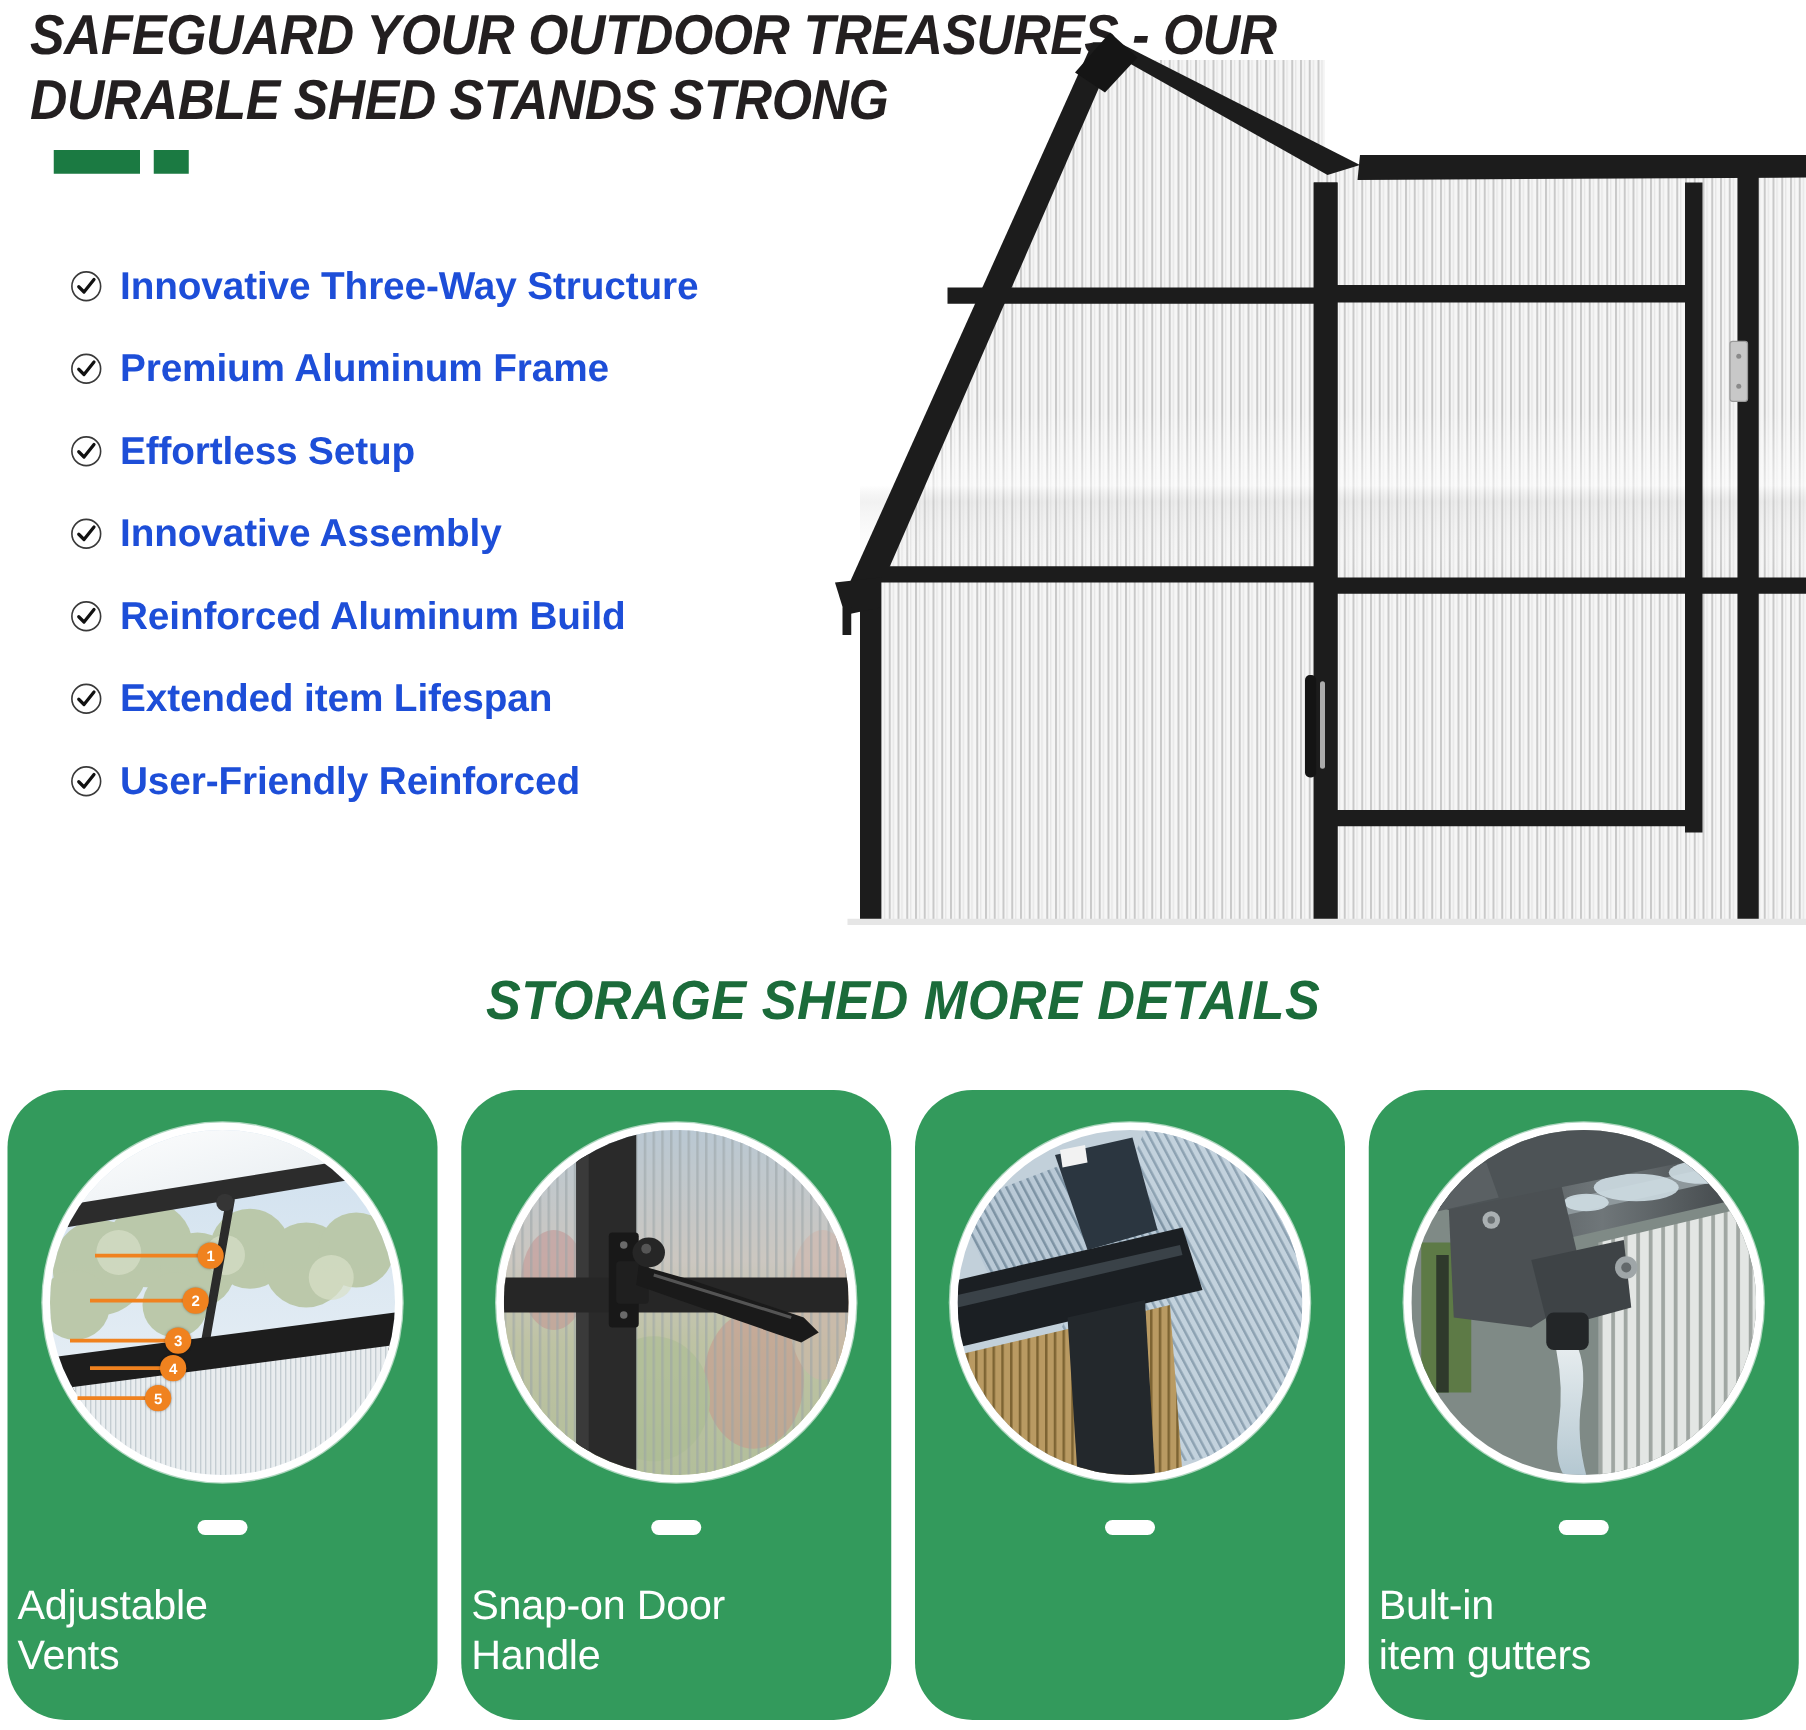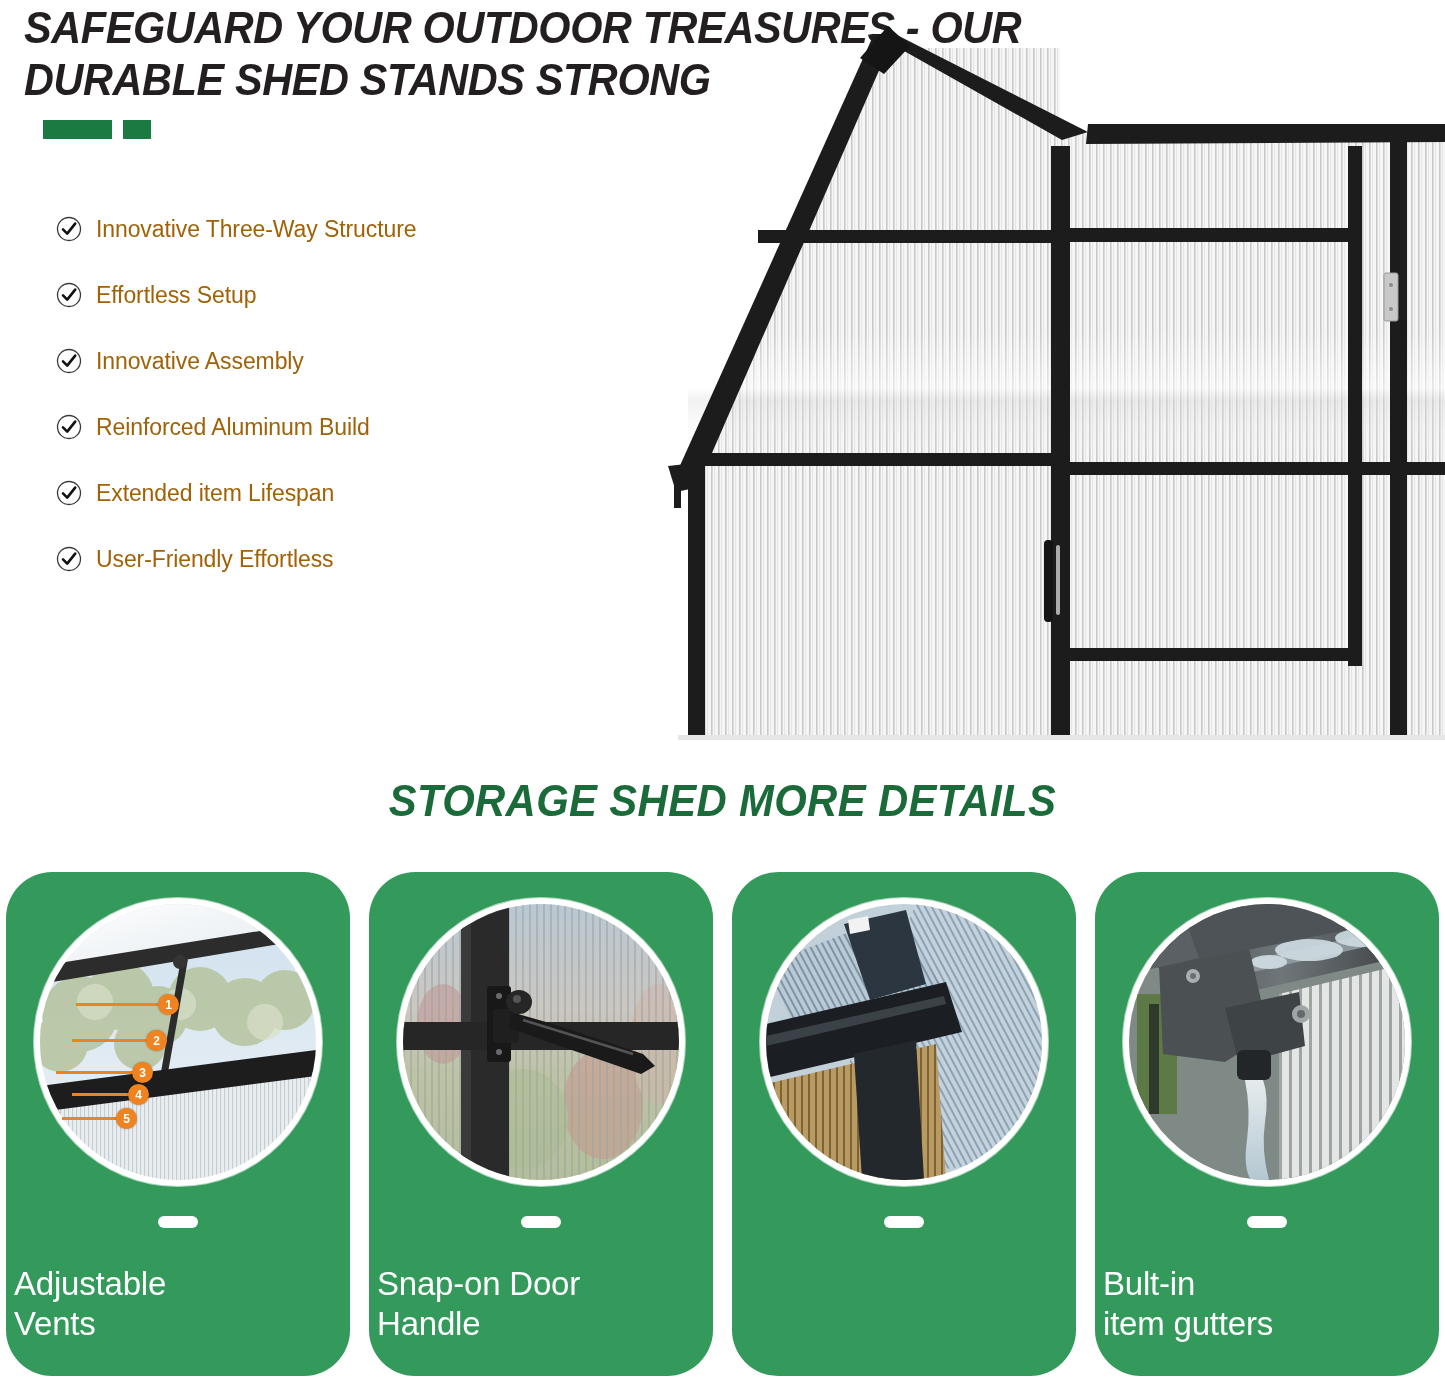--- a/index.html
+++ b/index.html
@@ -49,10 +49,11 @@
   }
   .check-icon { width: 26px; height: 26px; flex: 0 0 26px; }
   .feature-text {
-    font-size: 23px;
-    color: #a16207;
+    font-size: 31px;
+    color: #1d4ed8;
     letter-spacing: -0.1px;
     white-space: nowrap;
+    font-weight: bold;
   }
 
   

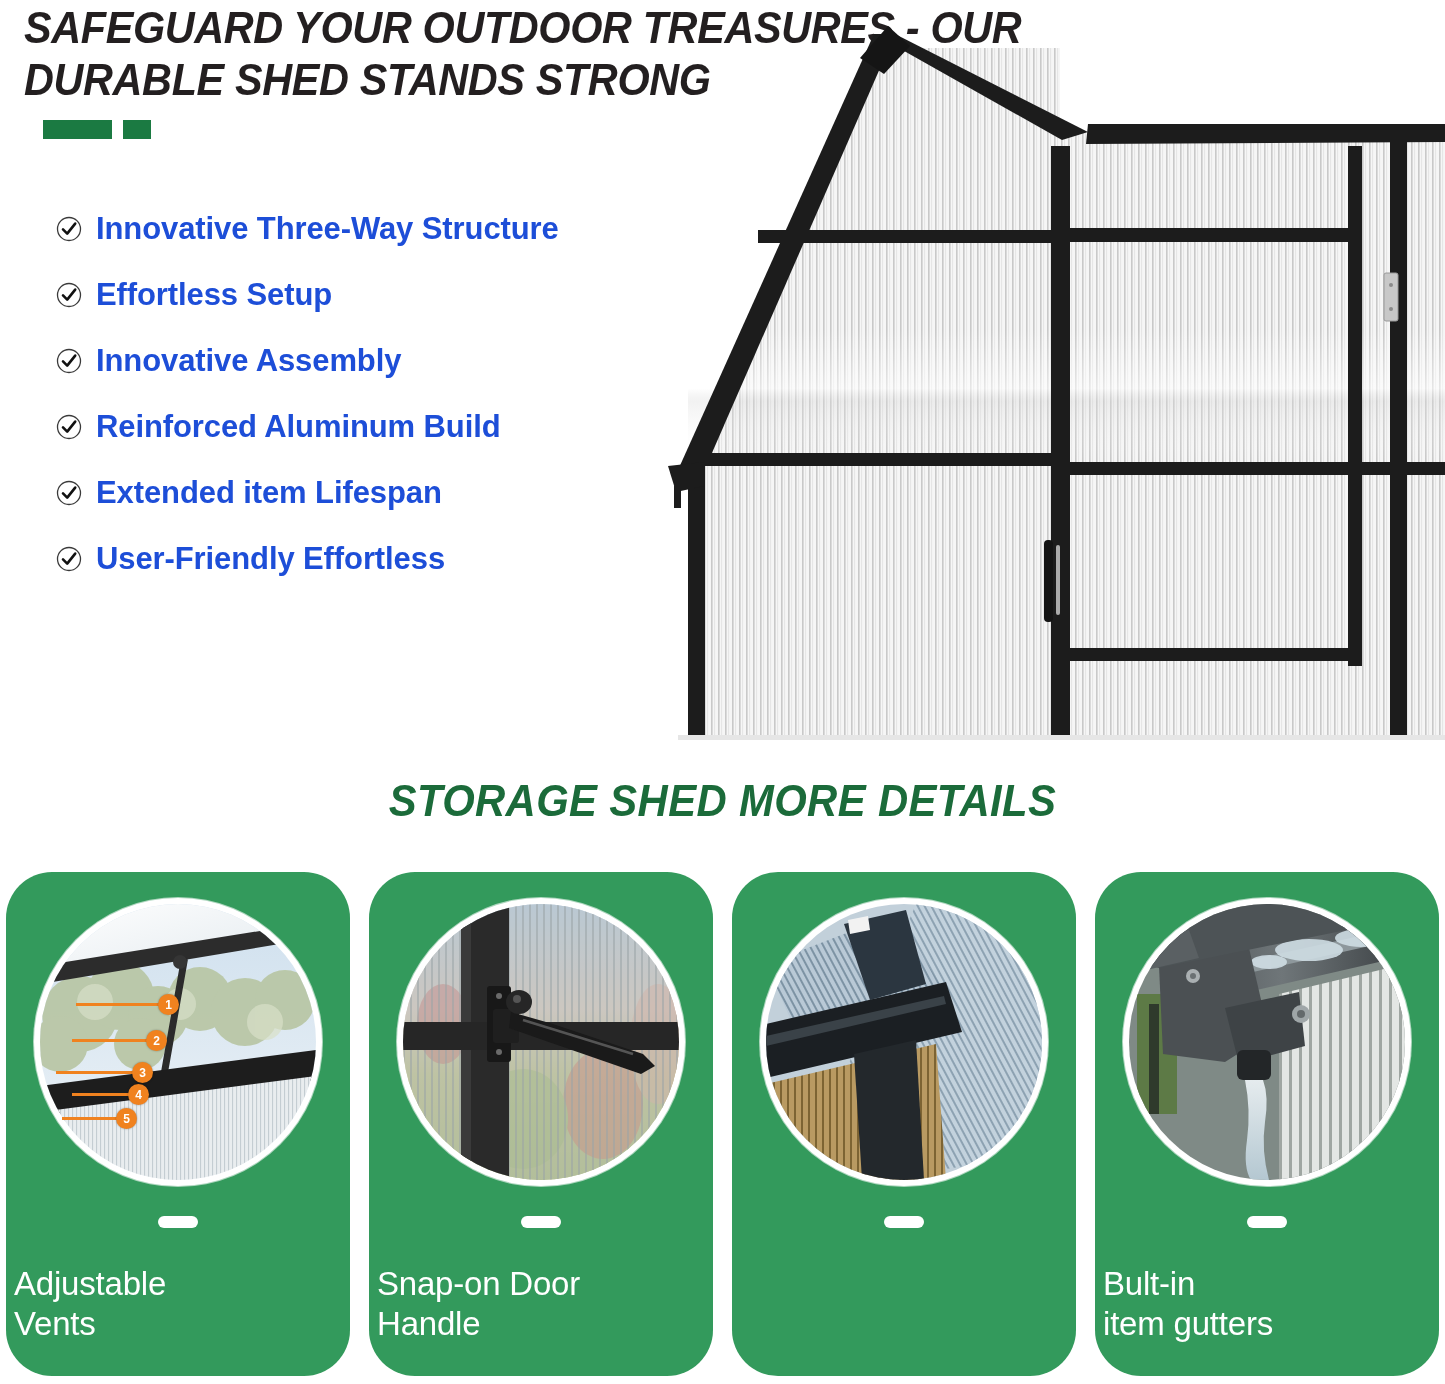--- a/index.html
+++ b/index.html
@@ -246,6 +246,15 @@
         <span class="feature-text">Innovative Three-Way Structure</span>
       </div>
 
+      <div class="feature-item">
+        <span class="check-icon">
+          <svg viewBox="0 0 26 26" width="26" height="26">
+            <circle cx="13" cy="13" r="11.5" fill="none" stroke="#3a3a3a" stroke-width="1.3"></circle>
+            <path d="M7 13.4 L11.2 17.6 L19.2 7.6" fill="none" stroke="#111" stroke-width="2.6" stroke-linecap="round" stroke-linejoin="round"></path>
+          </svg>
+        </span>
+        <span class="feature-text">Premium Aluminum Frame</span>
+      </div>
 
       <div class="feature-item">
         <span class="check-icon">

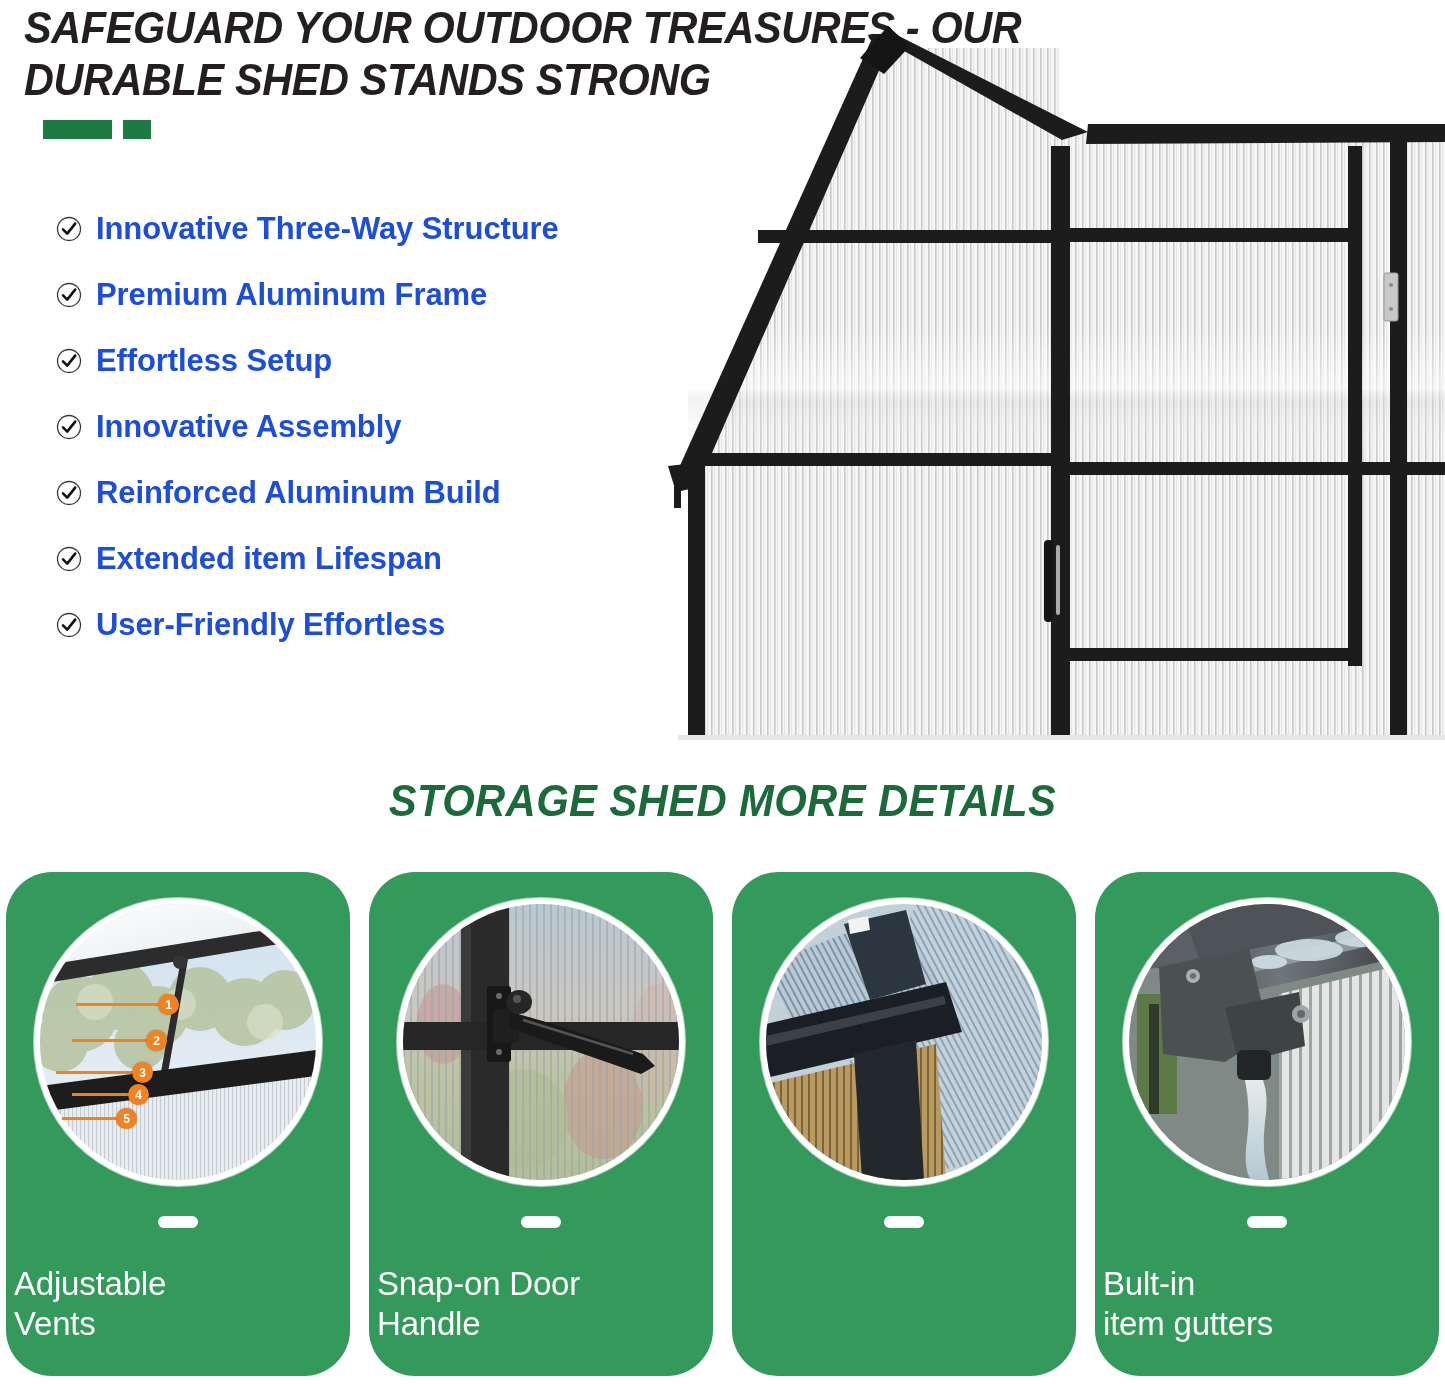--- a/index.html
+++ b/index.html
@@ -304,7 +304,7 @@
             <path d="M7 13.4 L11.2 17.6 L19.2 7.6" fill="none" stroke="#111" stroke-width="2.6" stroke-linecap="round" stroke-linejoin="round"></path>
           </svg>
         </span>
-        <span class="feature-text">User-Friendly Effortless</span>
+        <span class="feature-text">User-Friendly Reinforced</span>
       </div>
 
     </div>

